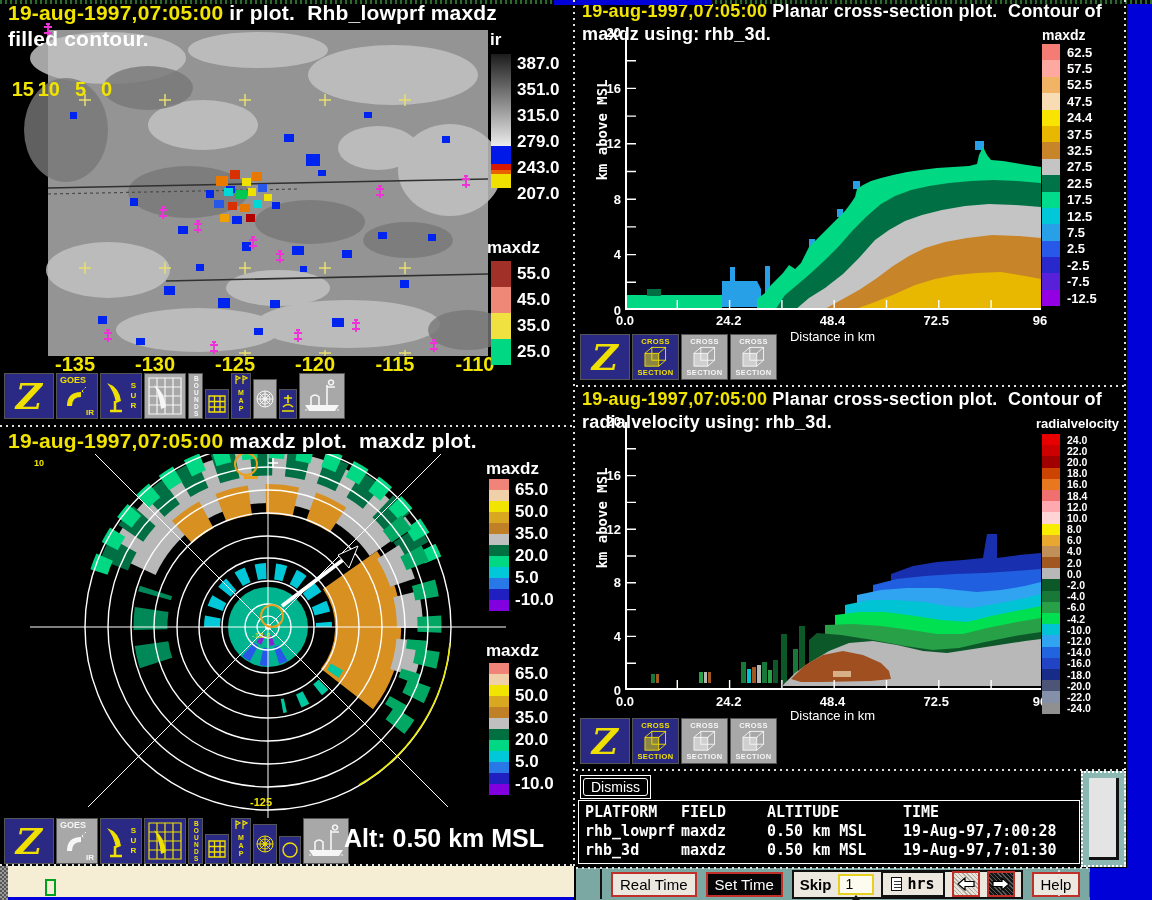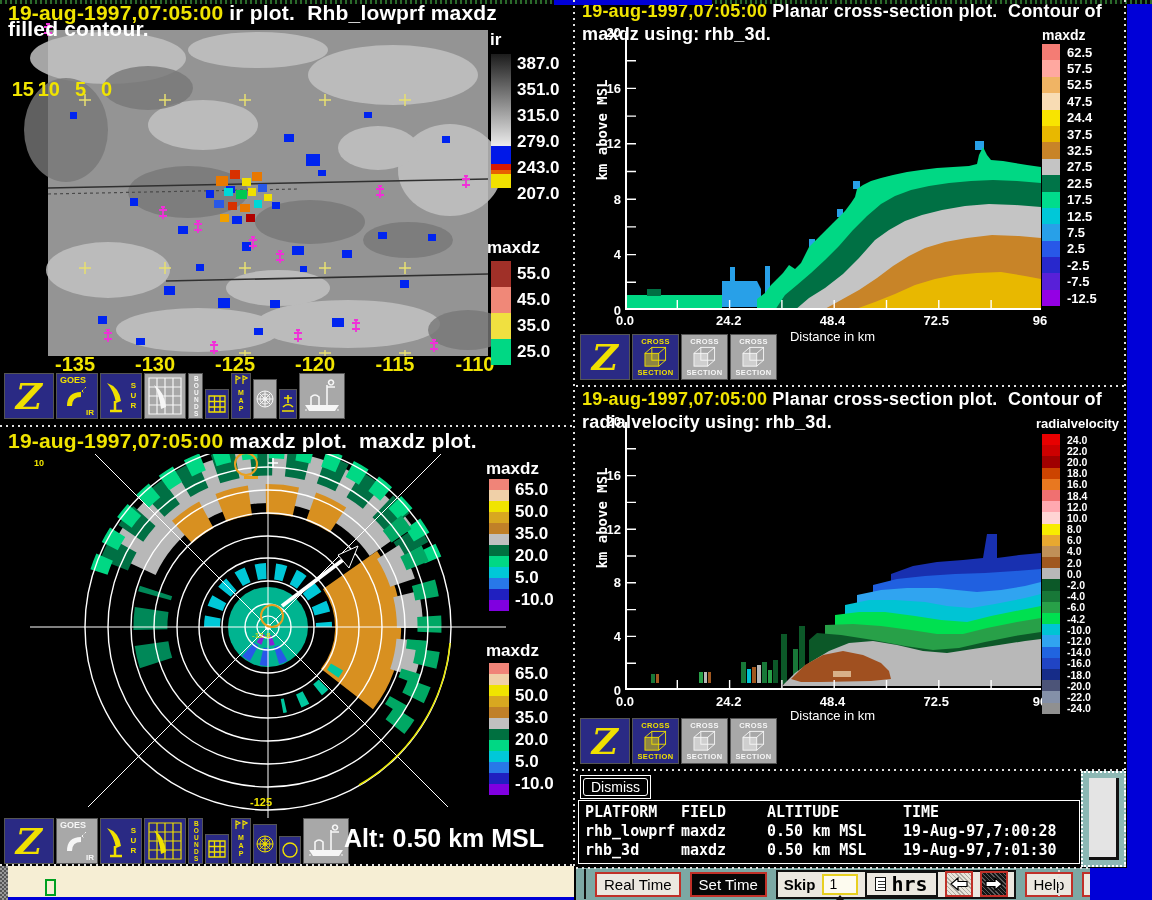--- a/index.html
+++ b/index.html
@@ -242,7 +242,7 @@
       </g>
     </svg>
     <div class="abs title t21" style="left:8px;top:1px"><span class="yel">19-aug-1997,07:05:00</span><span> ir plot.  Rhb_lowprf maxdz</span></div>
-    <div class="abs title t21" style="left:8px;top:17px;z-index:2">filled contour.</div>
+    <div class="abs title t21" style="left:8px;top:27px;z-index:2">filled contour.</div>
     <div class="yt-yellow" style="left:8px;top:78px">
         <span>15</span>
         <span>10</span>

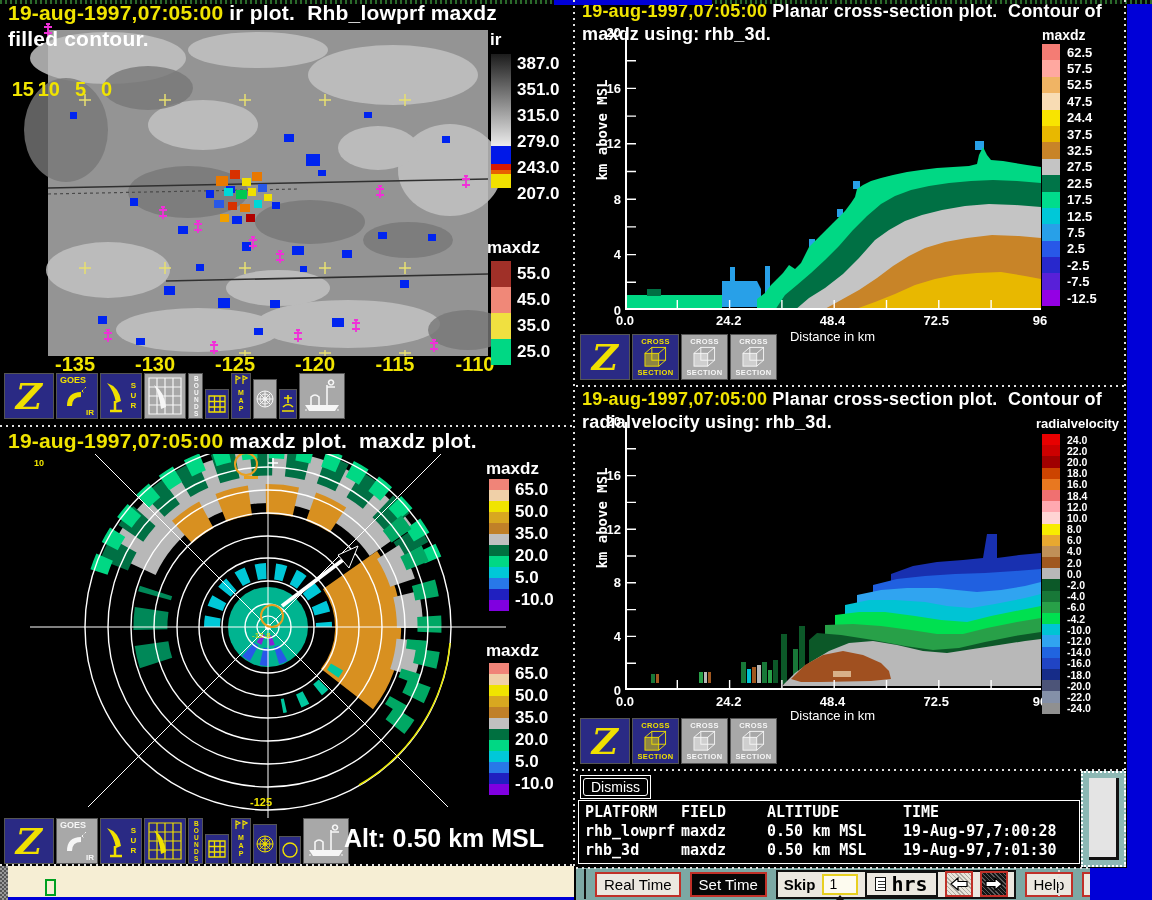--- a/index.html
+++ b/index.html
@@ -104,7 +104,7 @@
   background-image:repeating-conic-gradient(#999 0 25%,#555 0 50%);background-size:4px 4px}
 
 #timebar{position:absolute;left:576px;top:868px;width:514px;height:32px;background:#7ca8a4;
-  display:flex;align-items:center;gap:9px;padding-left:16px}
+  display:flex;align-items:center;gap:9px;padding-left:32px}
 #timebar .vdiv{width:2px;height:30px;background:#111;flex:none;margin-left:-8px}
 .tb-btn{height:25px;padding:0 7px;display:flex;align-items:center;background:#ece8e0;
   border:2px solid #c03028;color:#000;font-size:15px;cursor:pointer;white-space:nowrap}

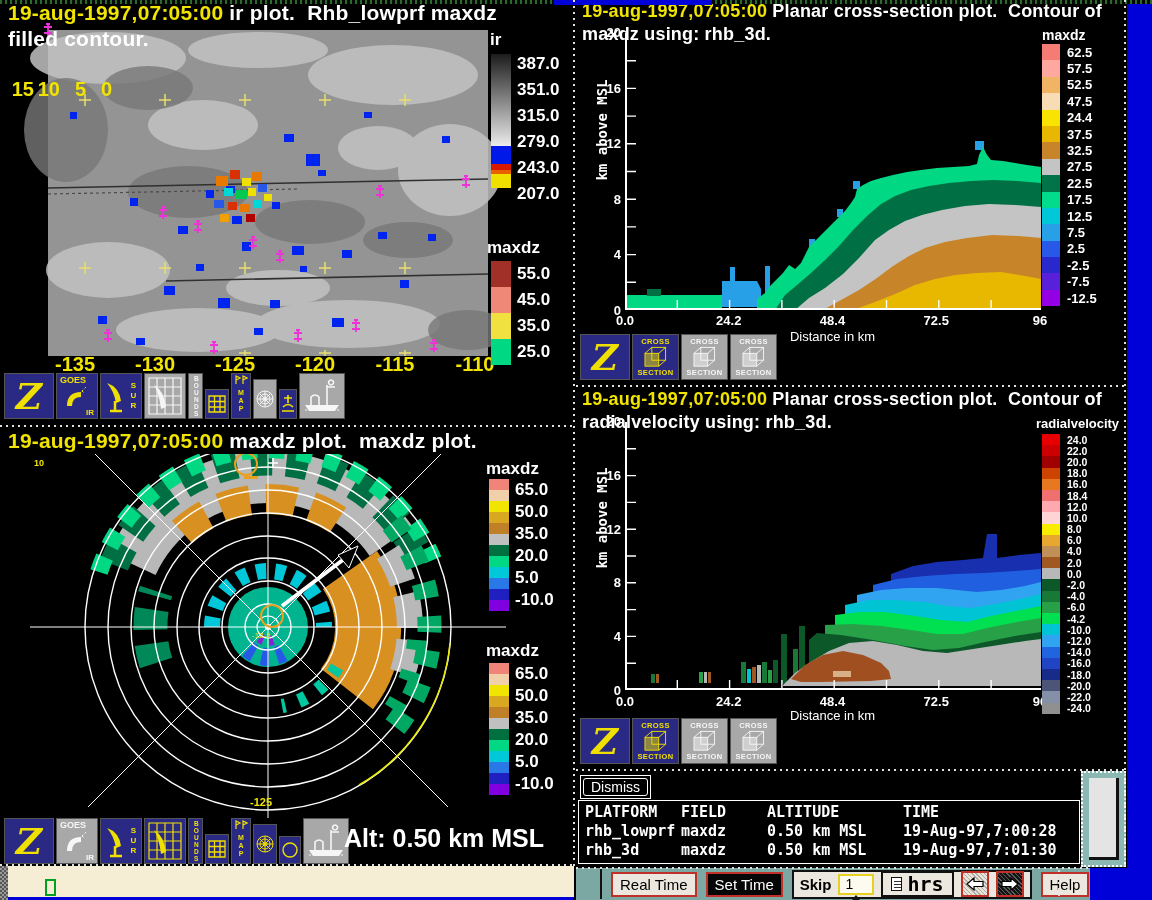--- a/index.html
+++ b/index.html
@@ -120,7 +120,7 @@
   gap:5px;padding:0 8px;color:#000;cursor:pointer}
 .doc-icon{width:11px;height:14px;border:1px solid #111;background:#fff;
   background-image:repeating-linear-gradient(180deg,transparent 0 2px,#333 2px 3px);background-size:7px 12px;background-position:2px 1px;background-repeat:no-repeat}
-.hrs-txt{font-family:"DejaVu Sans Mono",monospace;font-weight:bold;font-size:20px}
+.hrs-txt{font-family:"DejaVu Sans Mono",monospace;font-weight:bold;font-size:15px}
 .arrow-btn{width:28px;height:26px;border:2px solid #c03028;display:grid;place-items:center;cursor:pointer}
 .arrow-left{background:#e8e4da;background-image:repeating-linear-gradient(45deg,rgba(0,0,0,.25) 0 1px,transparent 1px 3px)}
 .arrow-right{background:#141414;background-image:repeating-linear-gradient(45deg,rgba(255,255,255,.3) 0 1px,transparent 1px 3px)}

